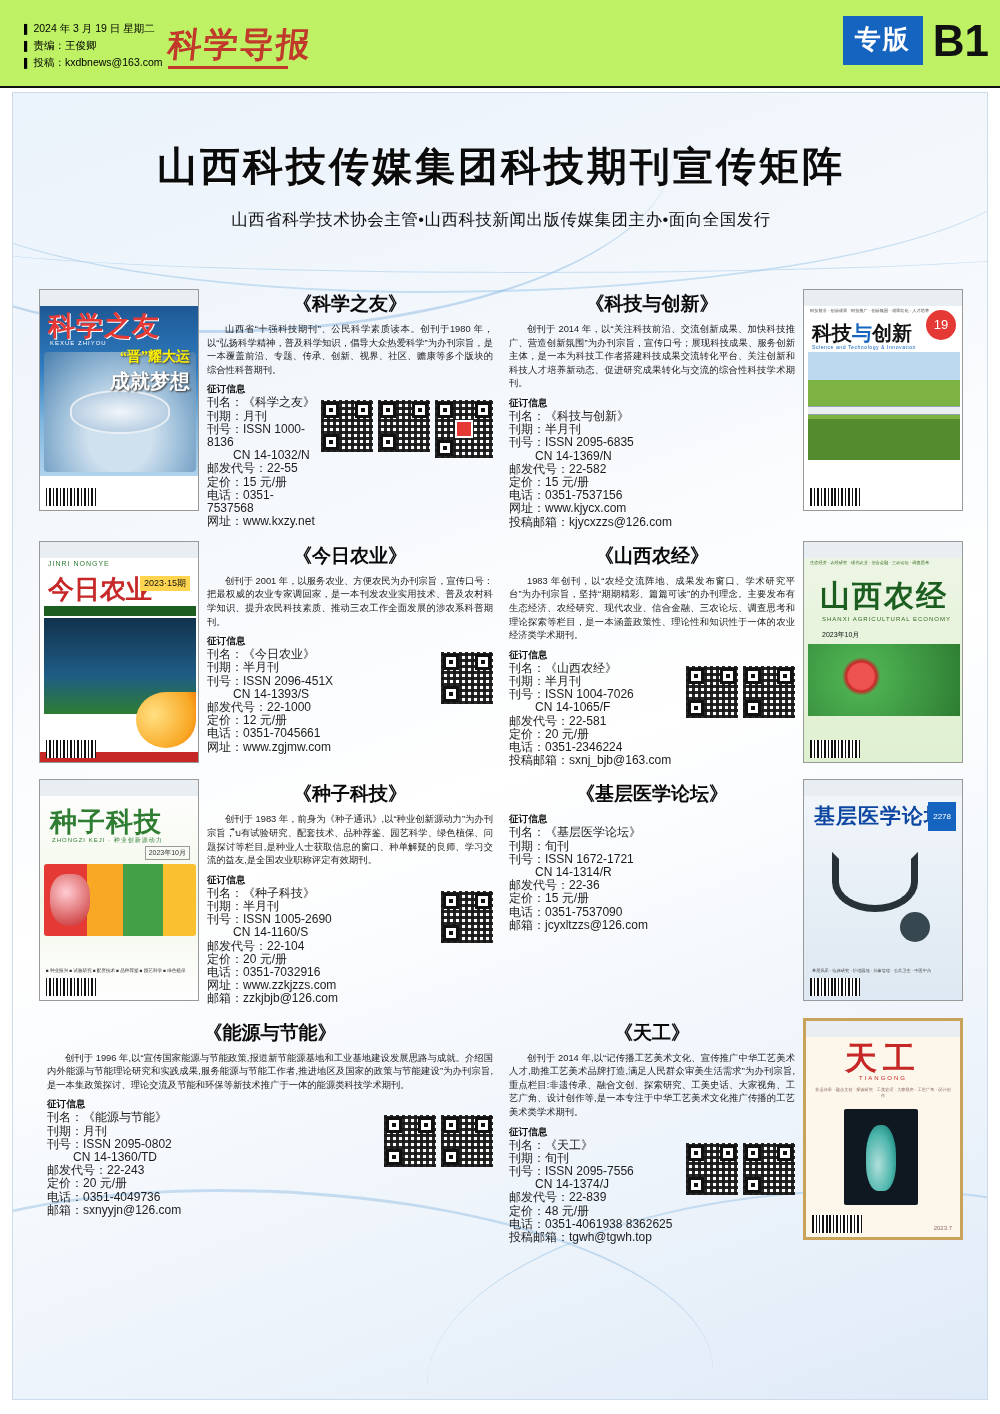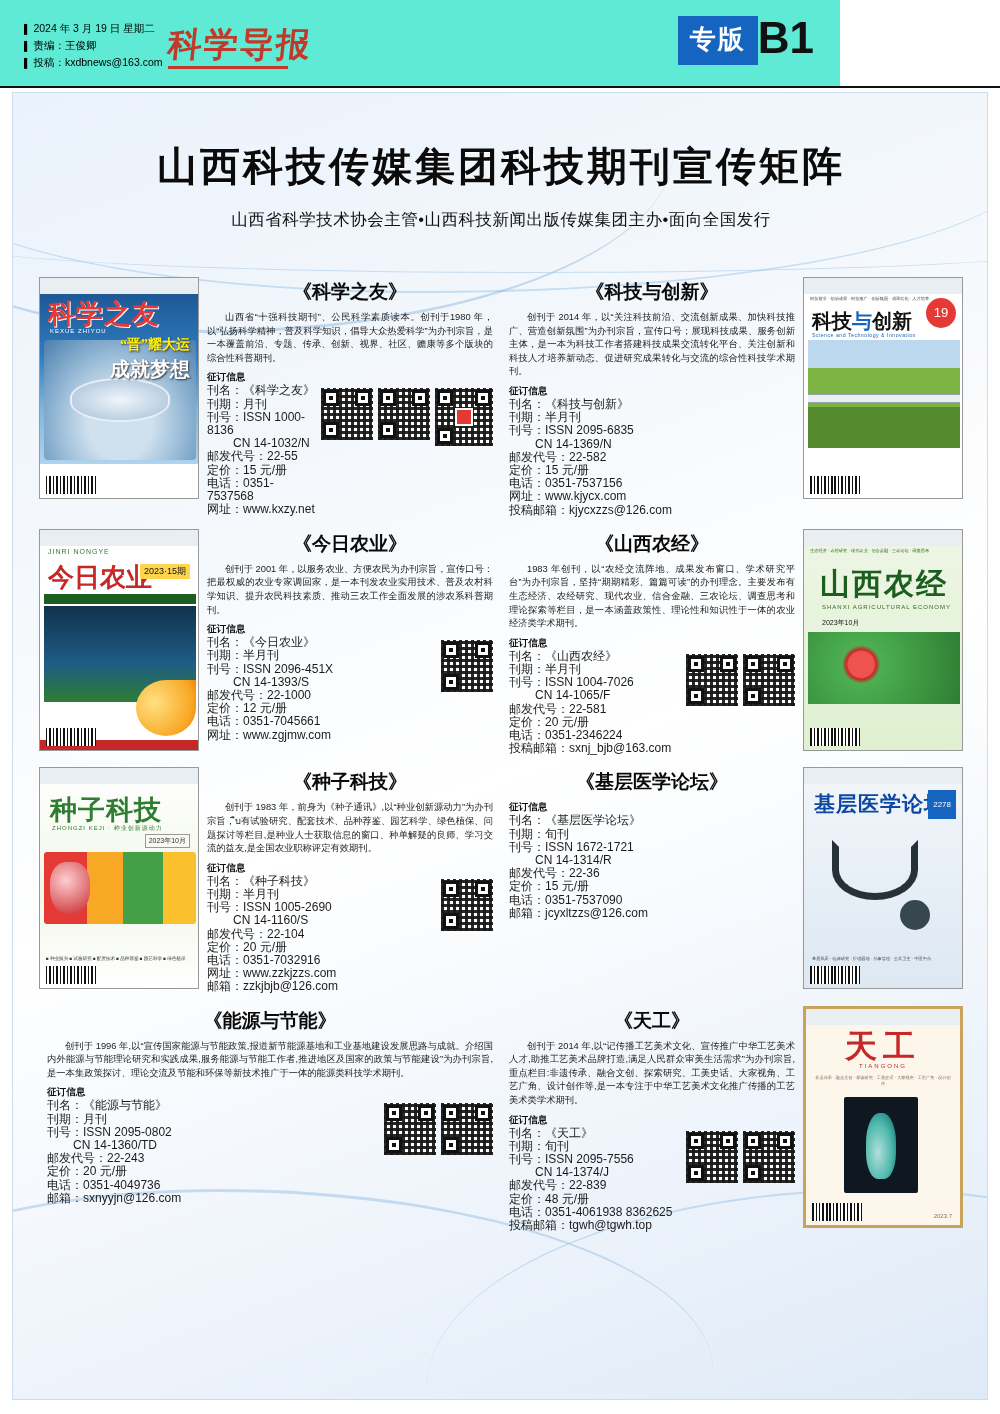--- a/index.html
+++ b/index.html
@@ -13,8 +13,8 @@
   }
   
   .masthead {
-    position:absolute; left:0; top:0; width:840px; height:88px;
-    background:#5eead4;
+    position:absolute; left:0; top:0; width:1000px; height:88px;
+    background:#bef264;
   }
   .mh-left {
     position:absolute; left:24px; top:20px; width:230px;

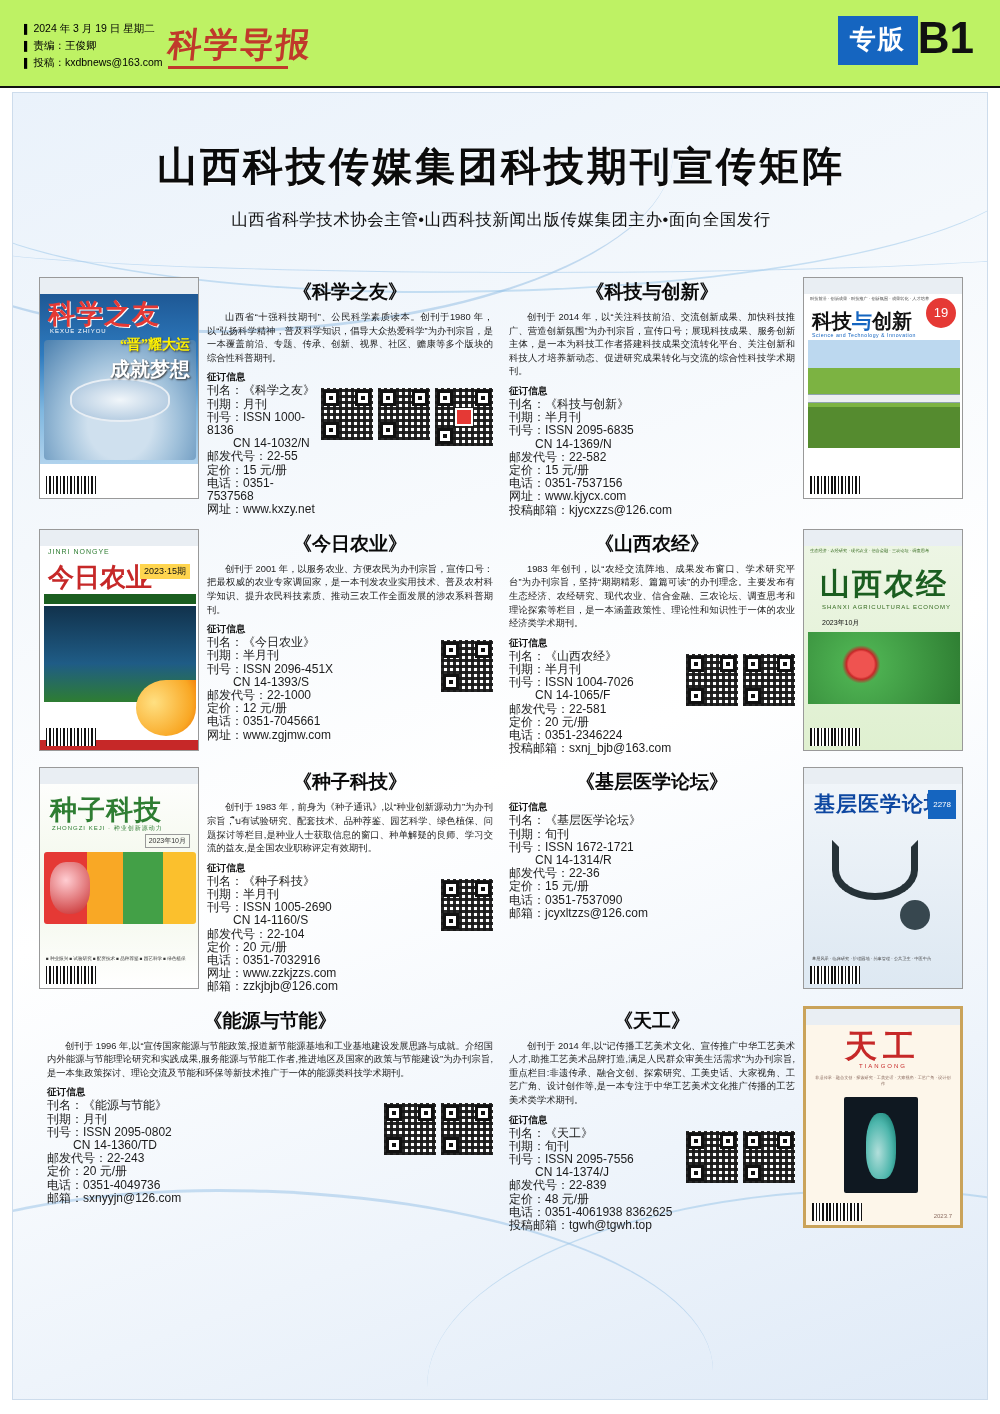--- a/index.html
+++ b/index.html
@@ -36,7 +36,7 @@
     position:absolute; left:168px; top:66px; width:120px; height:3px;
     background:#c0392b;
   }
-  .mh-right { position:absolute; right:26px; top:16px; display:flex; align-items:flex-start; }
+  .mh-right { position:absolute; right:11px; top:16px; display:flex; align-items:center; gap:10px; }
   .mh-badge {
     background:#1565c0; color:#fff; font-family:"Liberation Sans", sans-serif;
     font-weight:bold; font-size:26px; padding:4px 10px 6px;

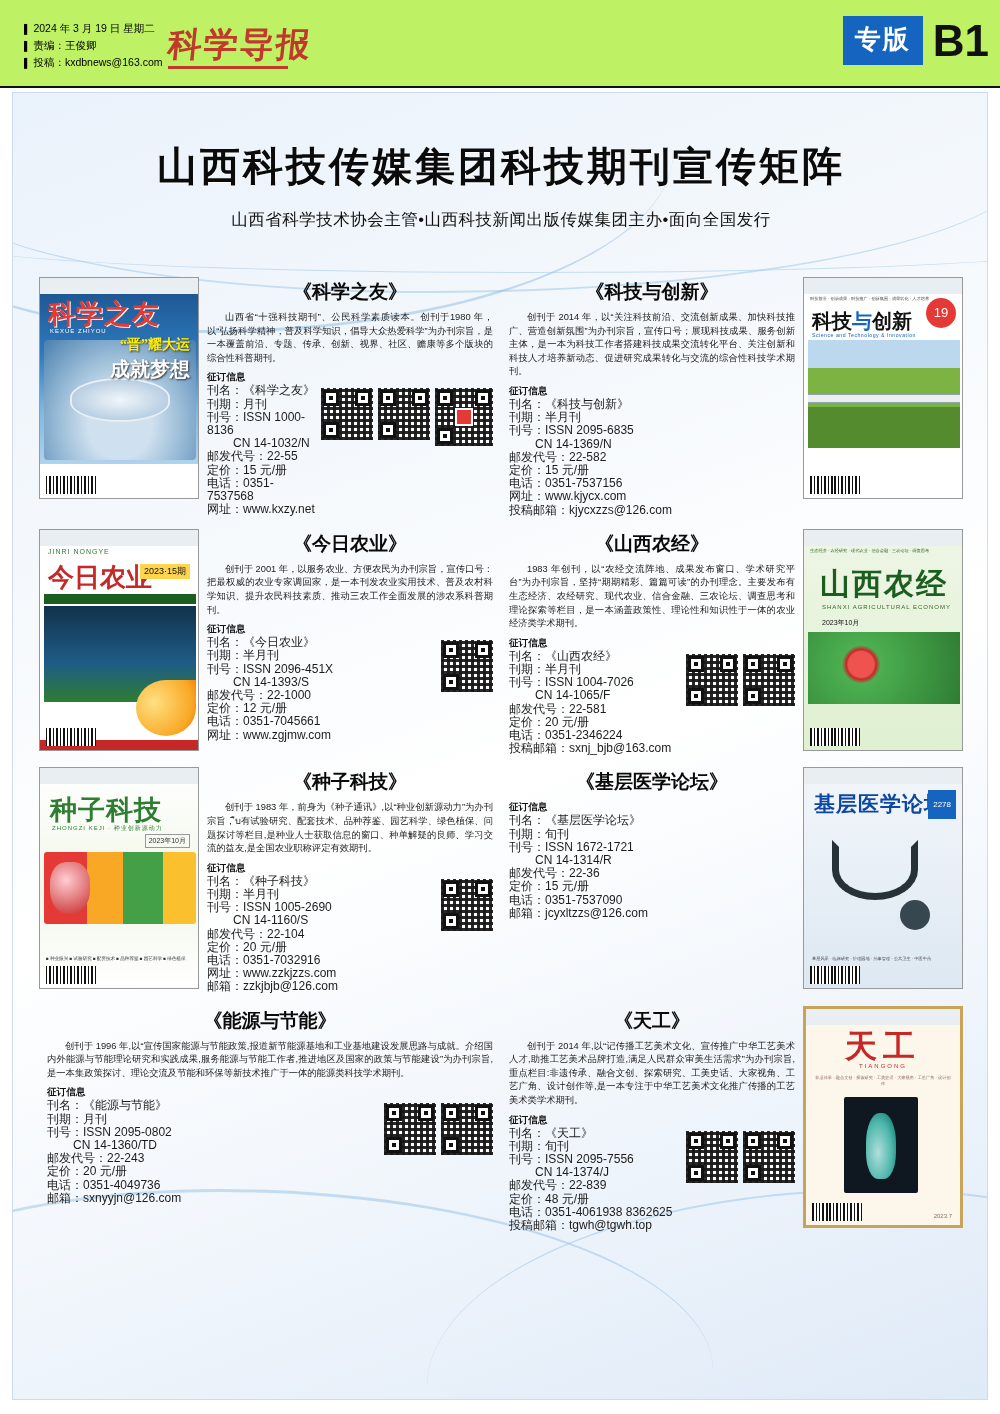--- a/index.html
+++ b/index.html
@@ -81,7 +81,7 @@
   }
 
   
-  .grid { position:absolute; left:26px; top:184px; width:836px; }
+  .grid { position:absolute; left:26px; top:196px; width:836px; }
   .row { display:flex; width:924px; margin-bottom:12px; }
   .cellA, .cellB { display:flex; }
   .cellA { width:462px; }

